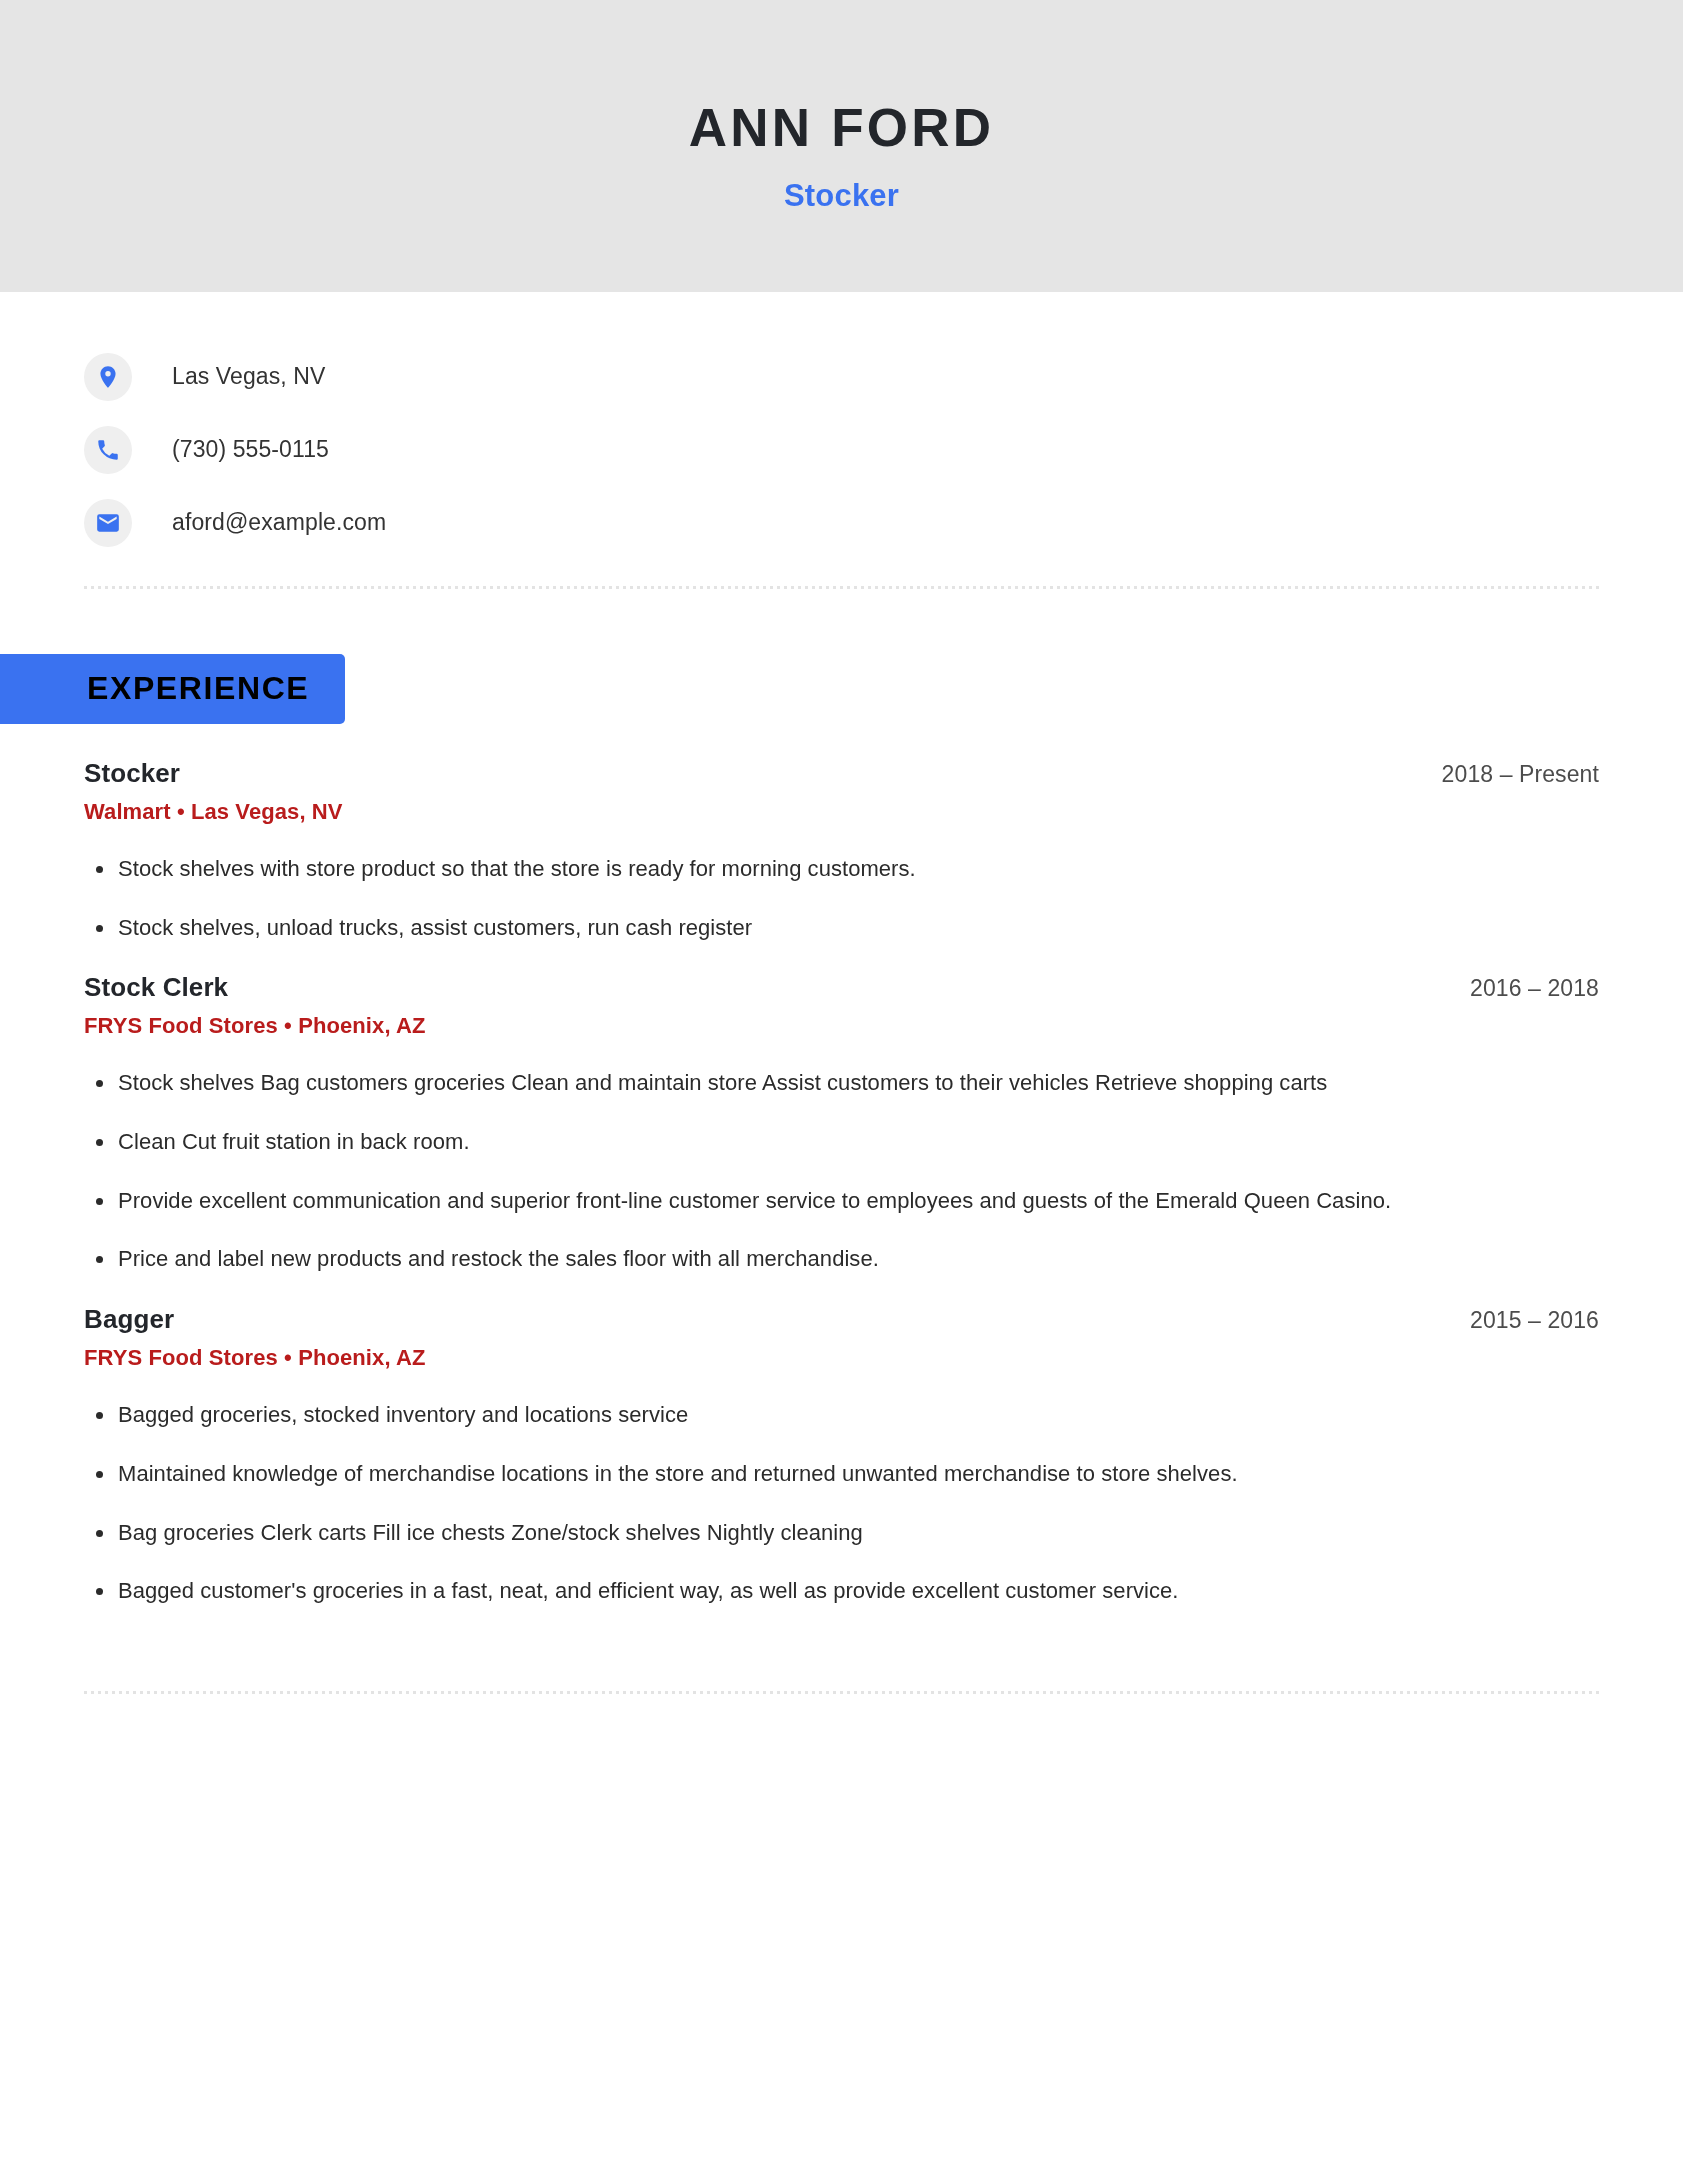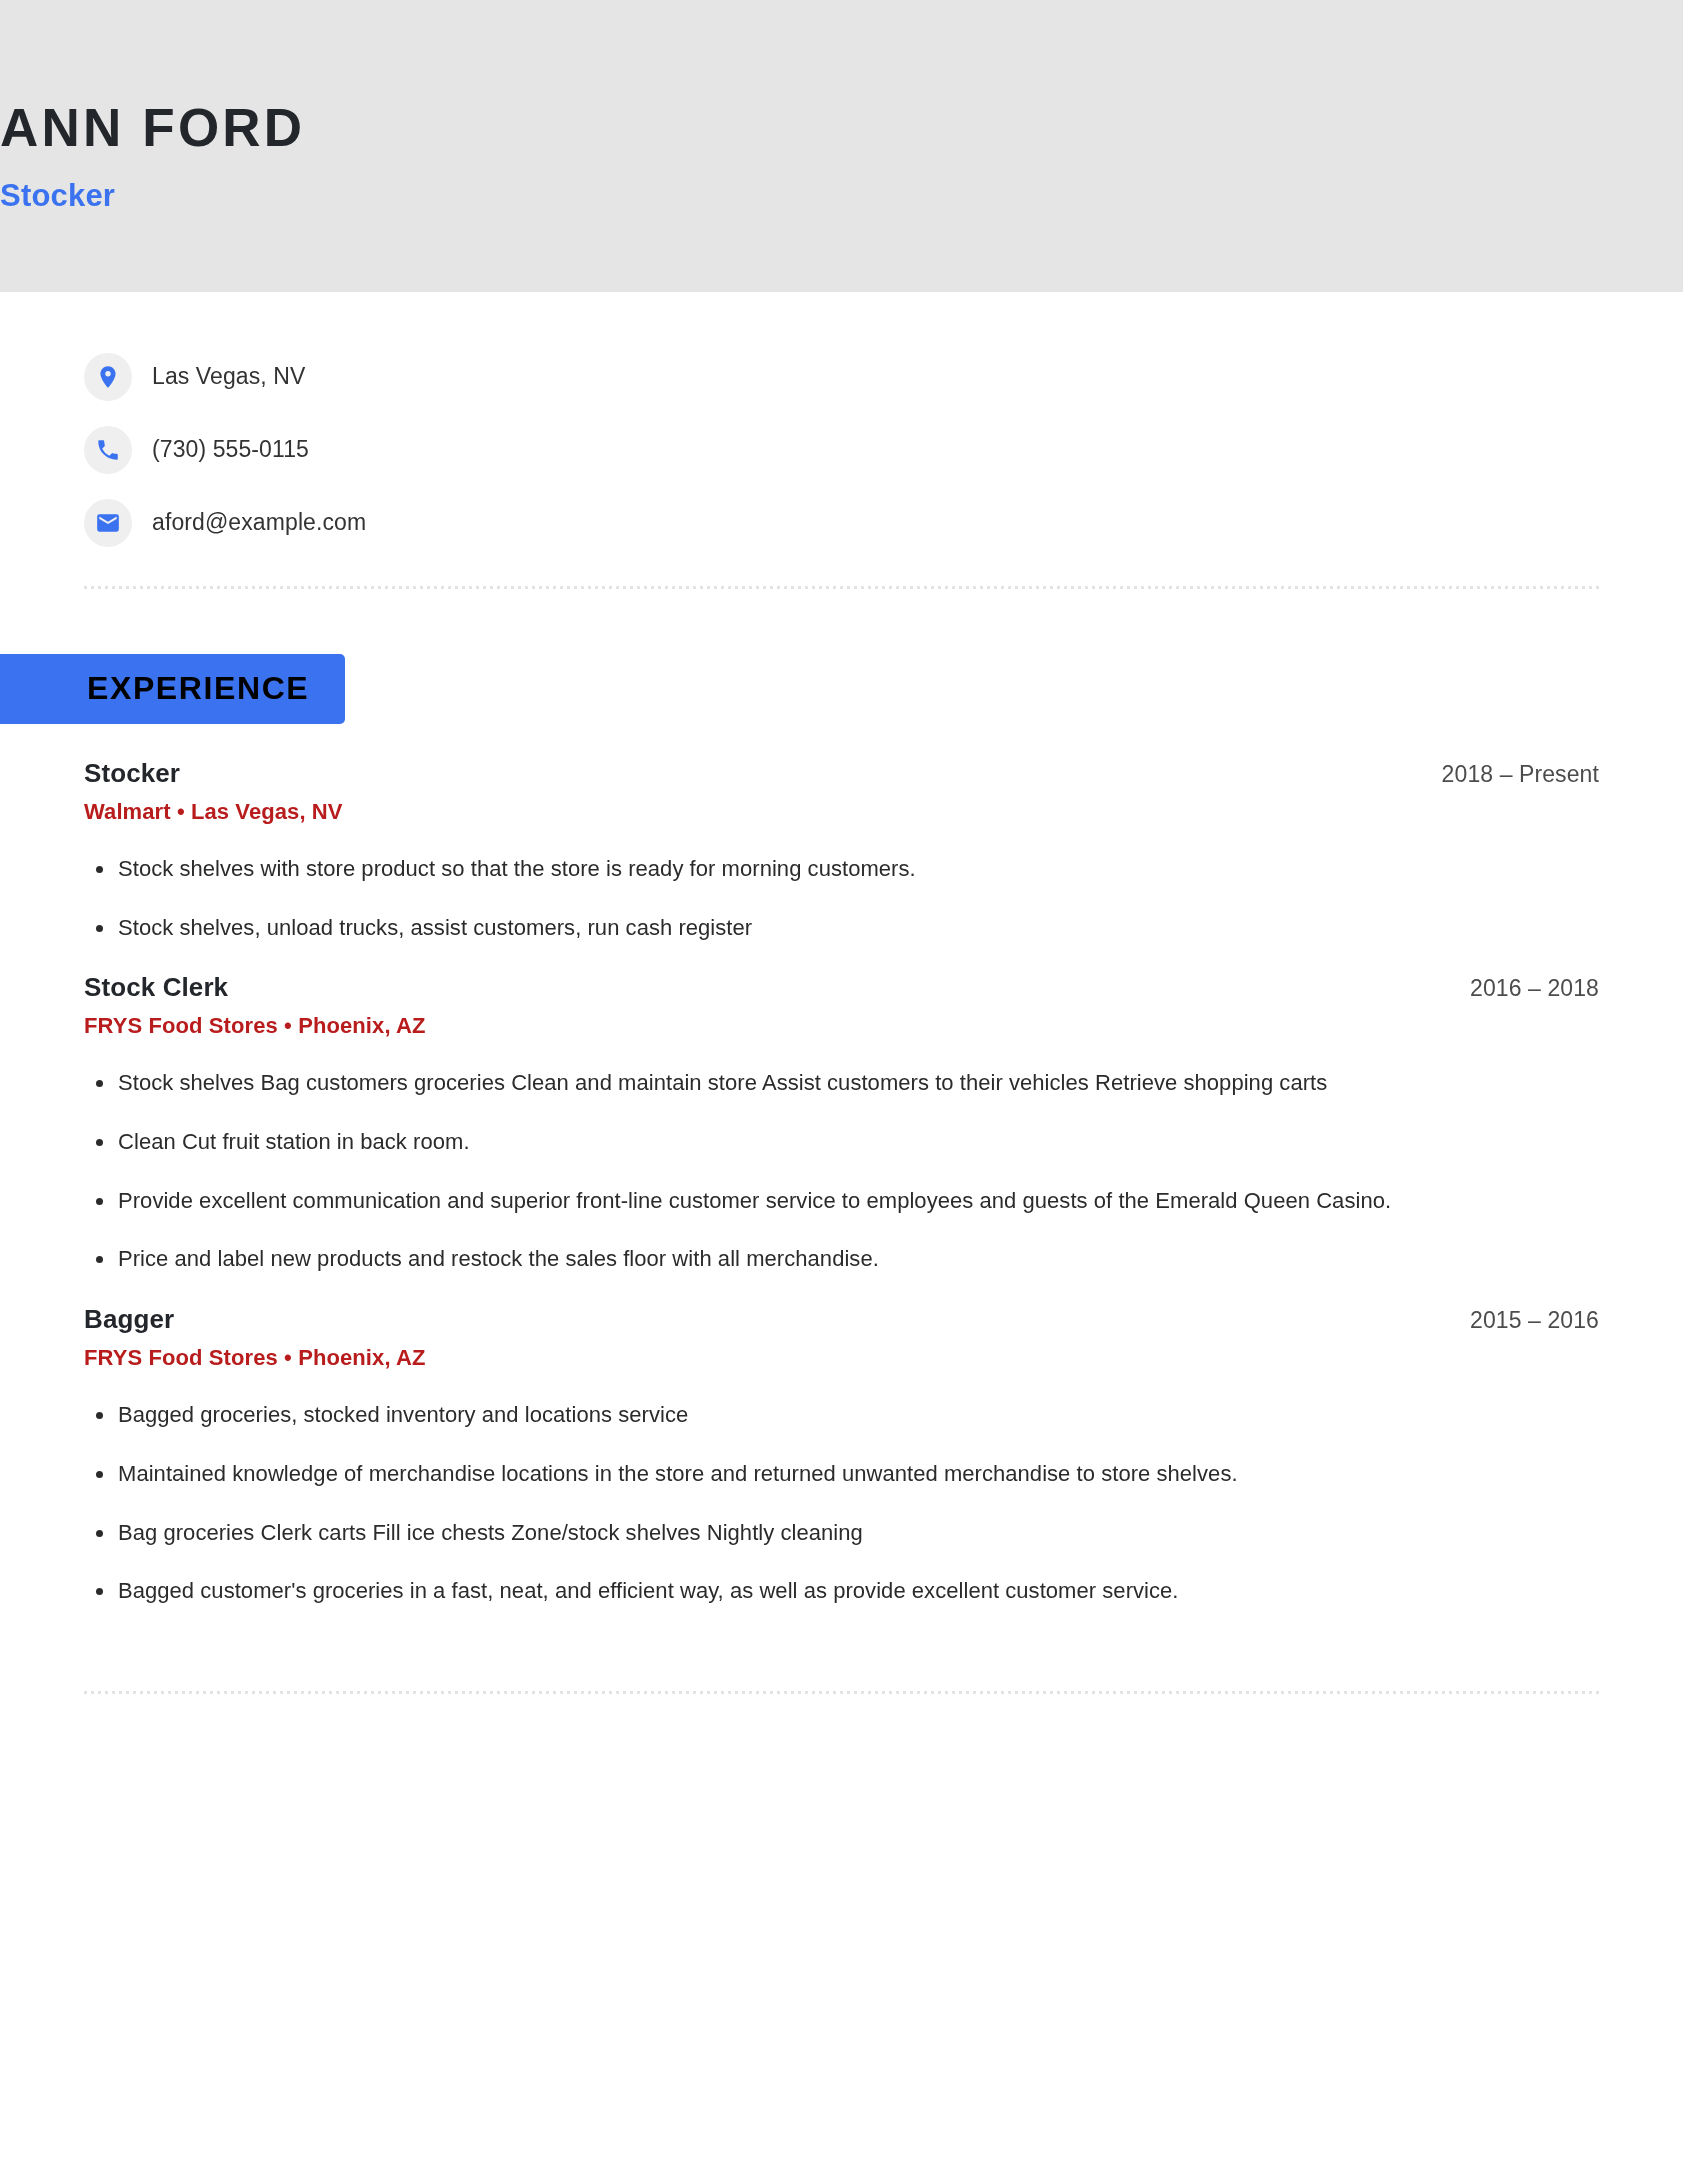--- a/index.html
+++ b/index.html
@@ -27,7 +27,7 @@
     background: #e5e5e5;
     display: flex;
     flex-direction: column;
-    align-items: flex-start;
+    align-items: center;
     justify-content: center;
     padding-top: 22px;
   }

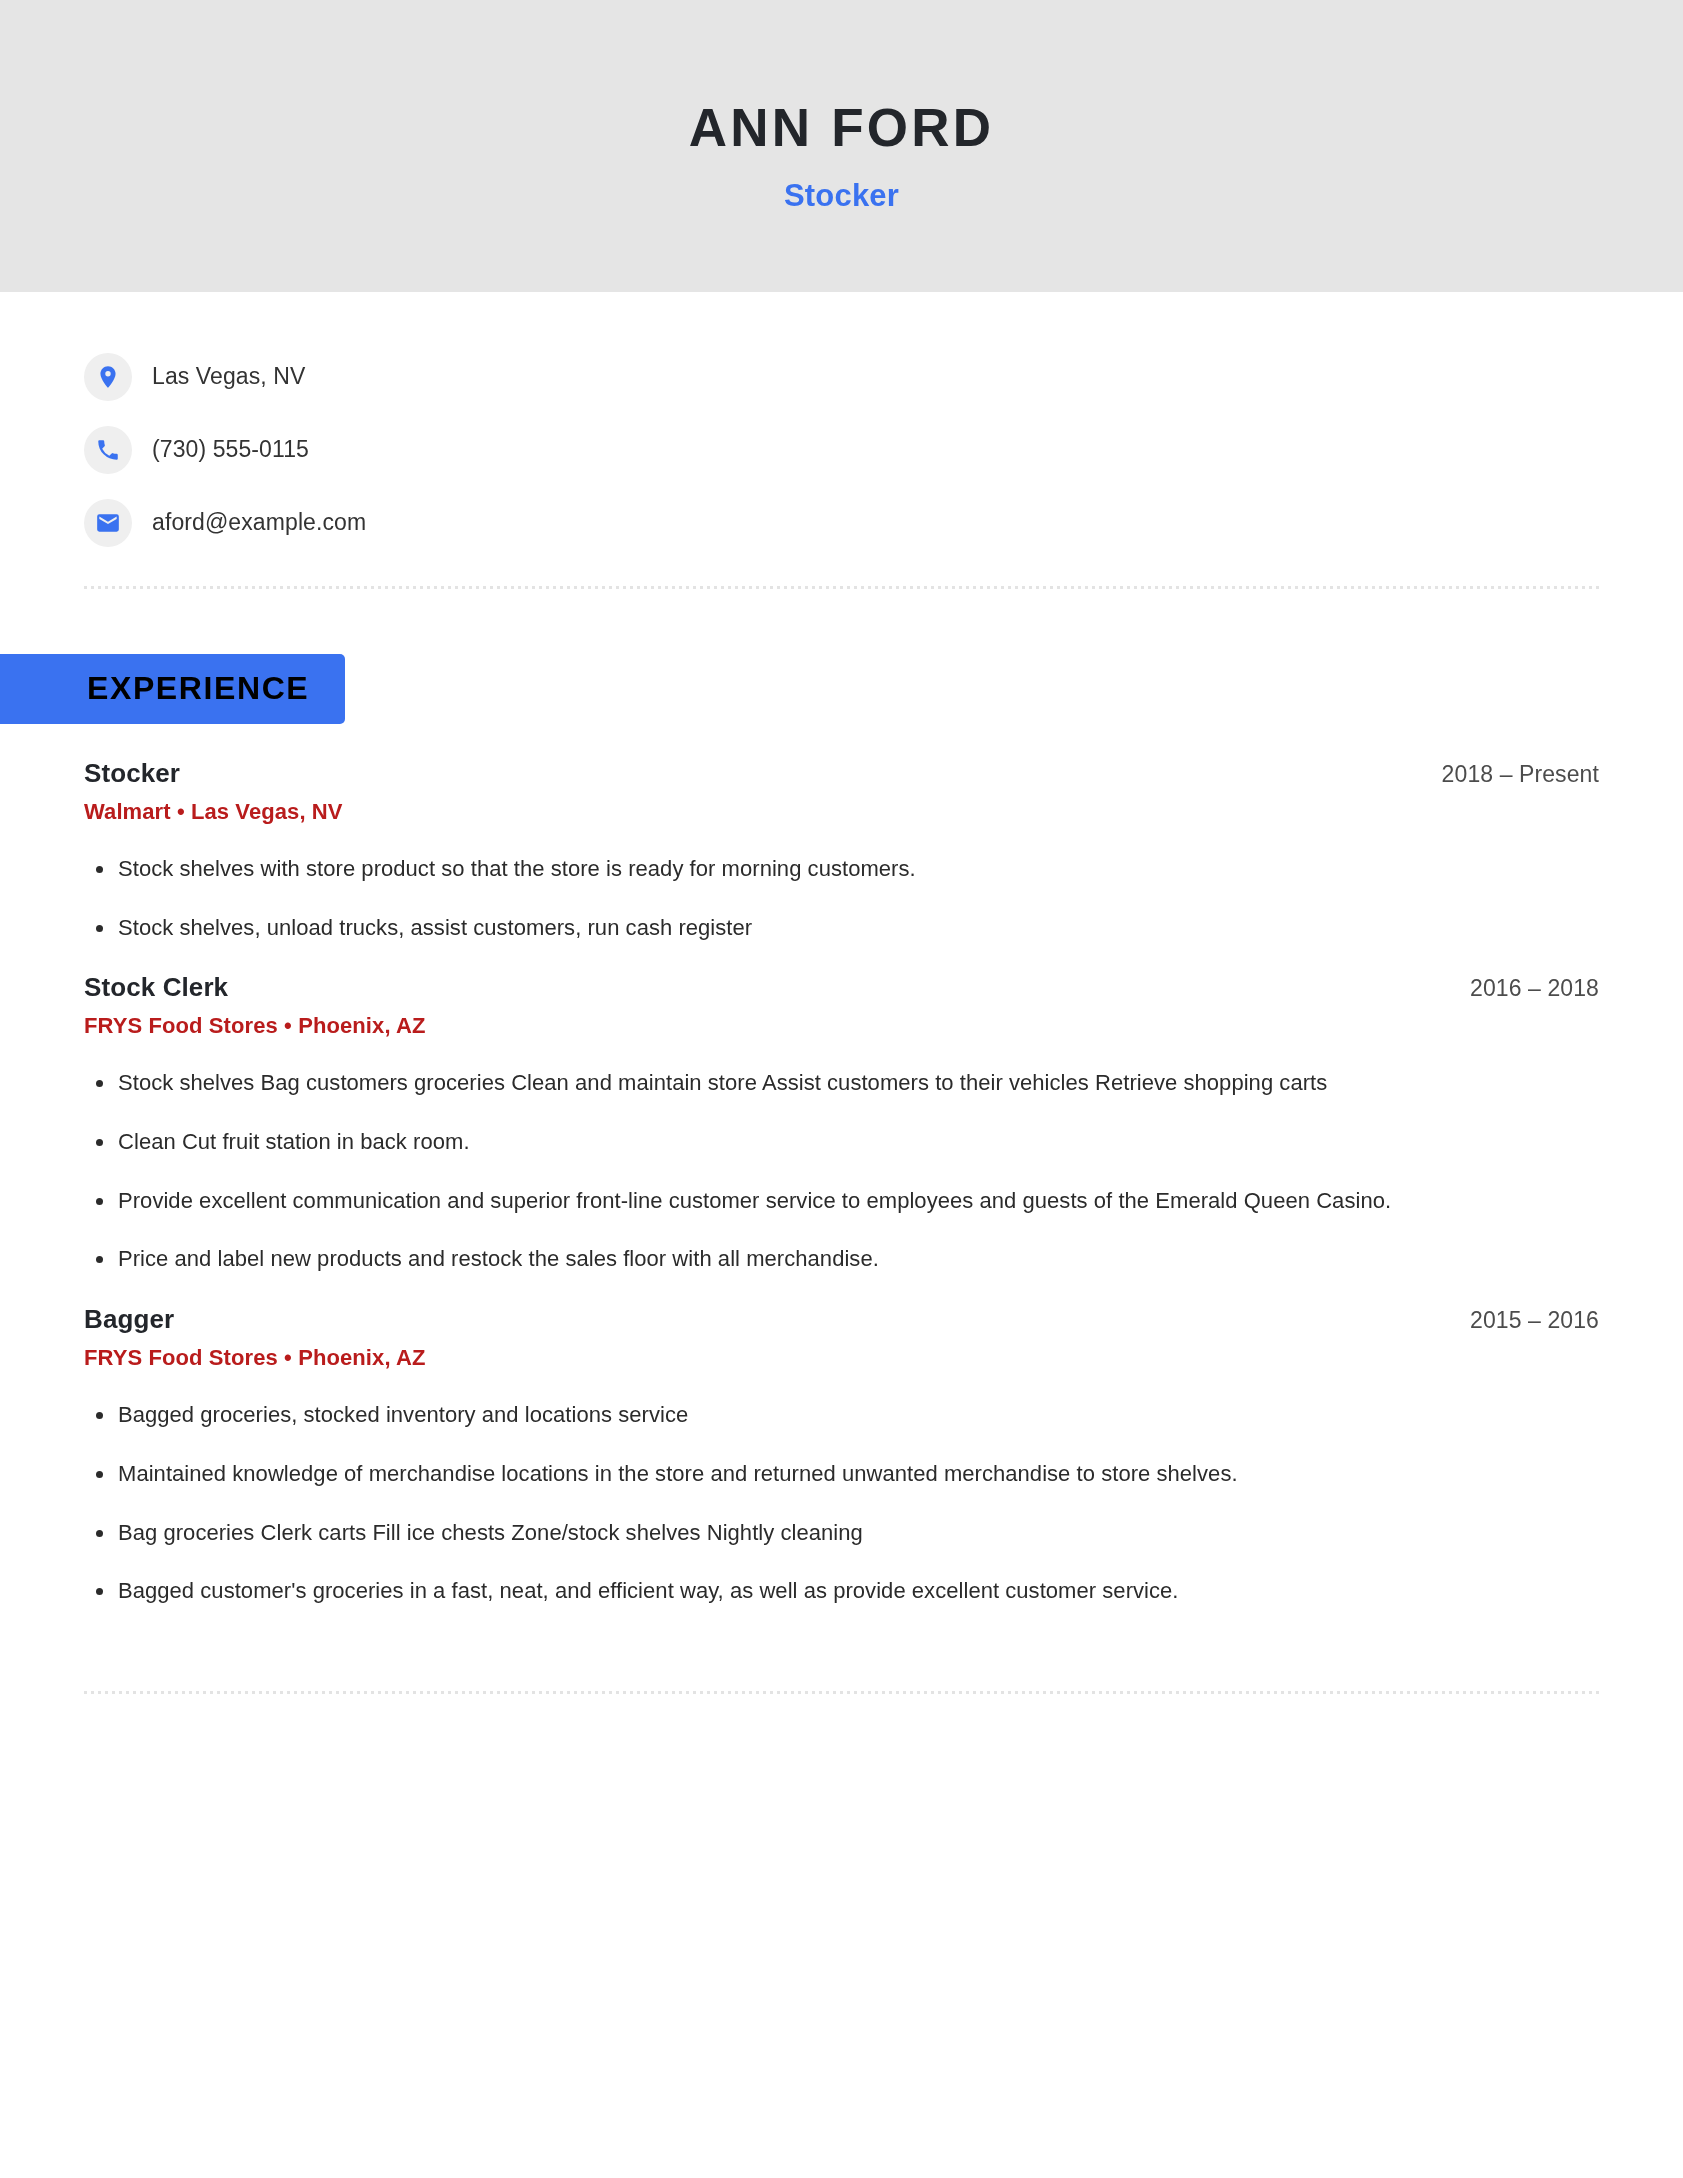--- a/index.html
+++ b/index.html
@@ -75,7 +75,7 @@
   .icon-circle svg { display: block; }
 
   .contact-text {
-    margin-left: 20px;
+    margin-left: 40px;
     font-size: 23px;
     color: #333333;
     letter-spacing: 0.1px;

